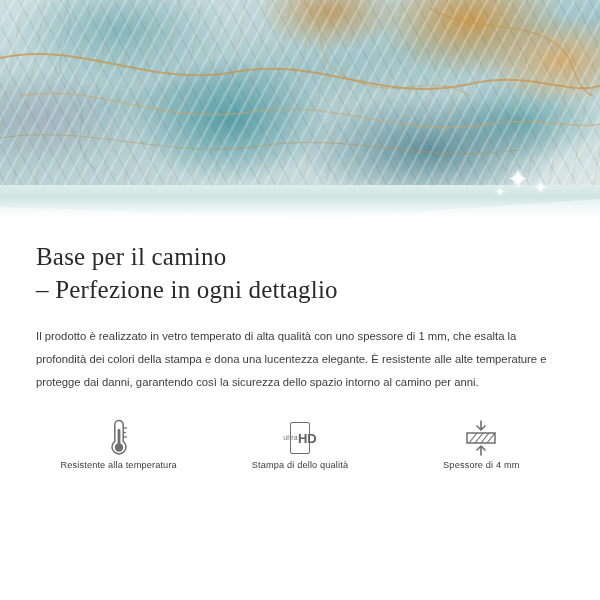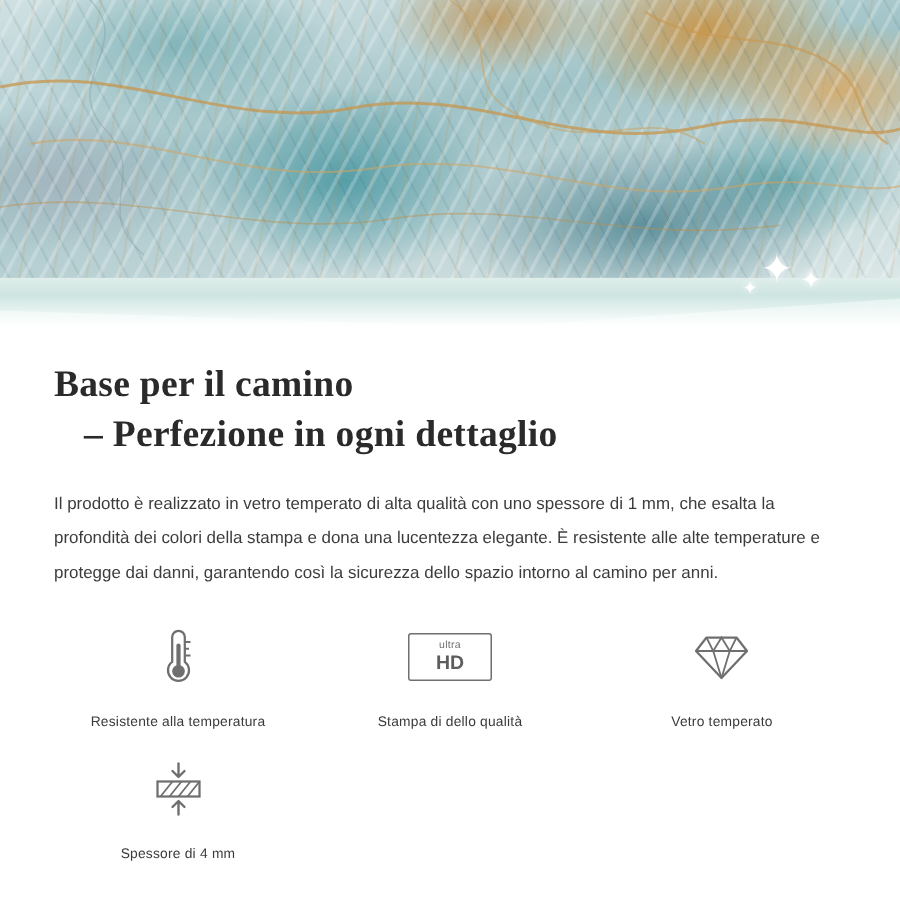--- a/index.html
+++ b/index.html
@@ -87,7 +87,7 @@
   }
   h1.headline {
     font-family: "Liberation Serif", serif;
-    font-weight: 700;
+    font-weight: 400;
     font-size: 25px;
     line-height: 1.33;
     color: #2a2a2a;

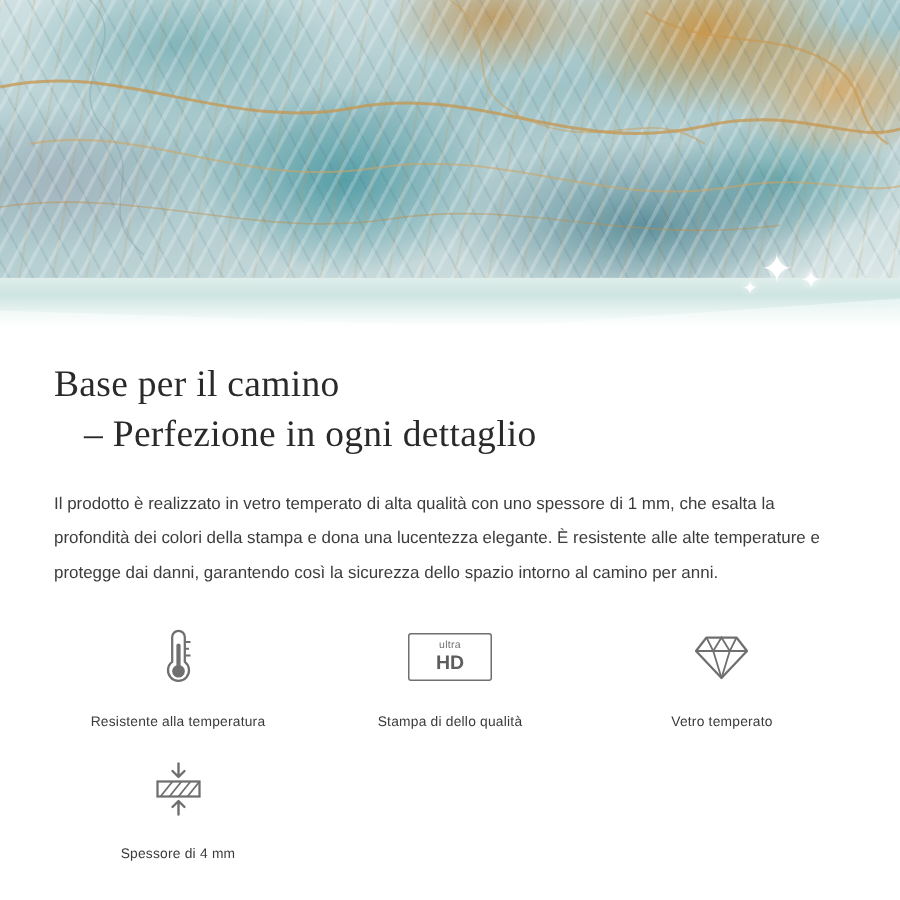--- a/index.html
+++ b/index.html
@@ -94,7 +94,7 @@
     margin: 0;
     letter-spacing: 0.2px;
   }
-  h1.headline .l2 { display: block; margin-left: 20px; }
+  h1.headline .l2 { display: block; }
   p.body {
     margin: 18px 0 0 0;
     font-size: 11.3px;

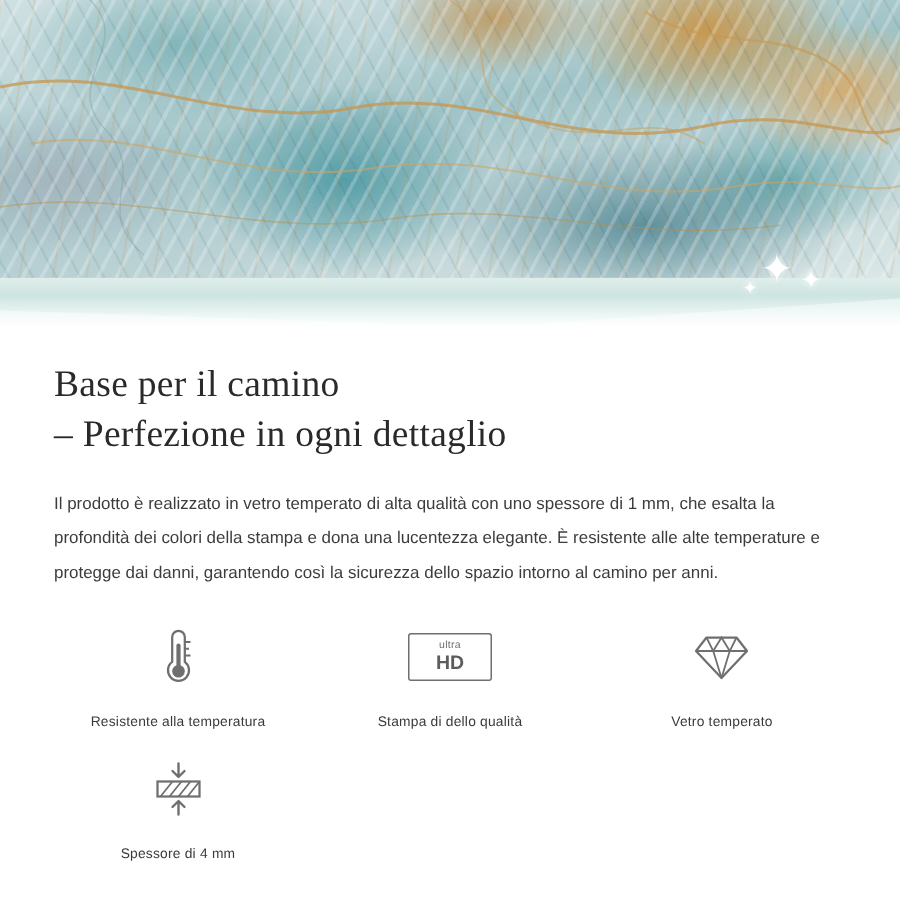--- a/index.html
+++ b/index.html
@@ -132,11 +132,11 @@
     letter-spacing: 0.15px;
   }
   .ultrahd {
-    width: 56px; height: 32px;
+    width: 20px; height: 32px;
     border: 1.6px solid #6f6f6f;
     border-radius: 2px;
     display: flex;
-    flex-direction: column;
+    flex-direction: row;
     align-items: center;
     justify-content: center;
     line-height: 1;

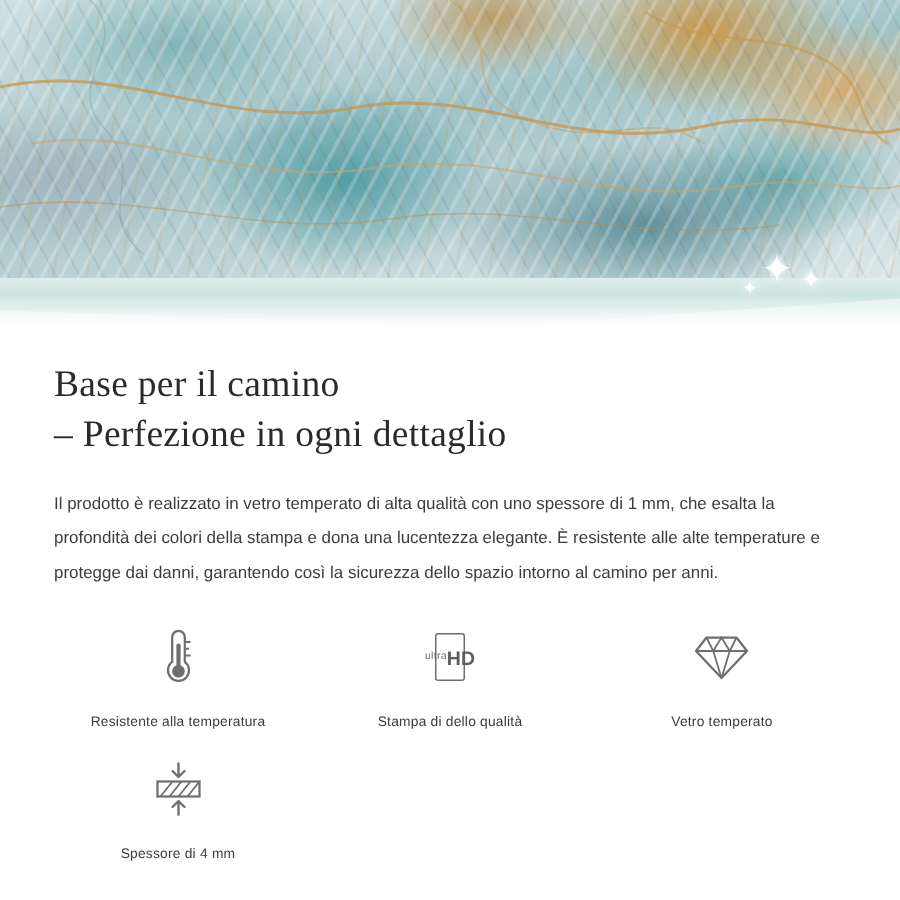--- a/index.html
+++ b/index.html
@@ -125,7 +125,7 @@
     justify-content: center;
   }
   .feature .cap {
-    margin-top: 16px;
+    margin-top: 0;
     font-size: 9.2px;
     color: #3a3a3a;
     text-align: center;

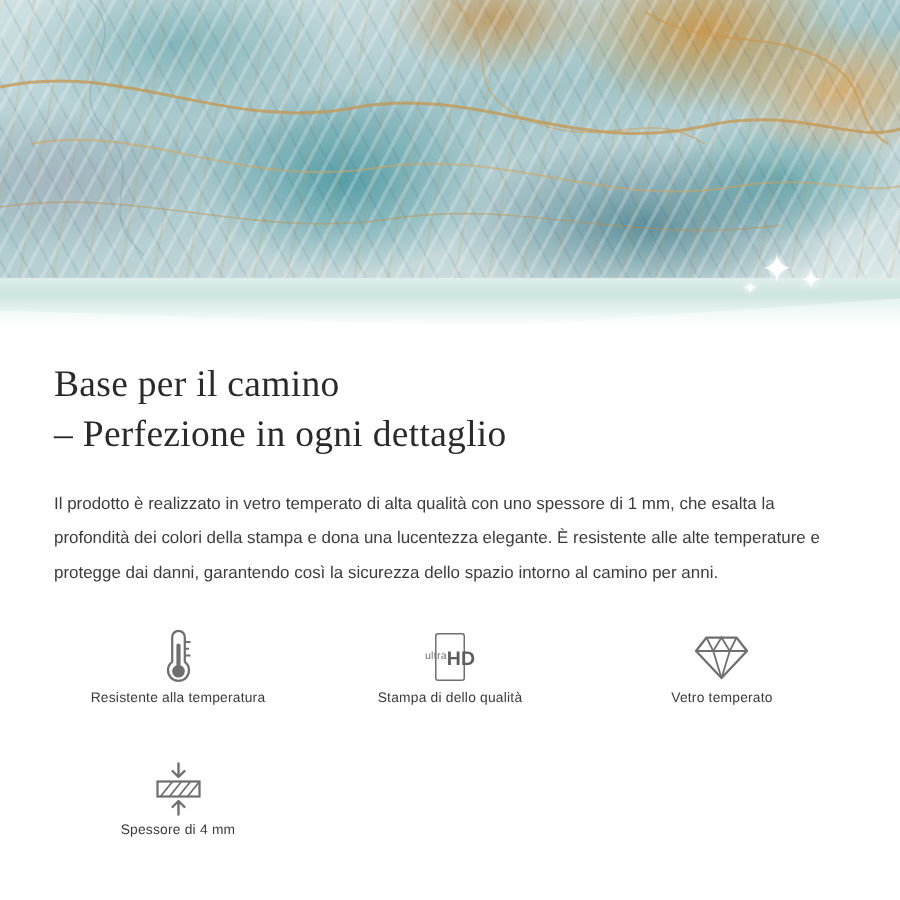--- a/index.html
+++ b/index.html
@@ -201,18 +201,6 @@
     </div>
 
 
-    <div class="feature">
-      <div class="ico">
-        <svg width="38" height="36" viewBox="0 0 38 36">
-          <path d="M9 5 H29 L36 14 L19 32 L2 14 Z" fill="none" stroke="#6f6f6f" stroke-width="1.5" stroke-linejoin="round"></path>
-          <path d="M2 14 H36" stroke="#6f6f6f" stroke-width="1.2"></path>
-          <path d="M9 5 L13.5 14 L19 32" fill="none" stroke="#6f6f6f" stroke-width="1.2"></path>
-          <path d="M29 5 L24.5 14 L19 32" fill="none" stroke="#6f6f6f" stroke-width="1.2"></path>
-          <path d="M13.5 14 L19 5 L24.5 14" fill="none" stroke="#6f6f6f" stroke-width="1.2"></path>
-        </svg>
-      </div>
-      <div class="cap">Vetro temperato</div>
-    </div>
 
 
     <div class="feature">

